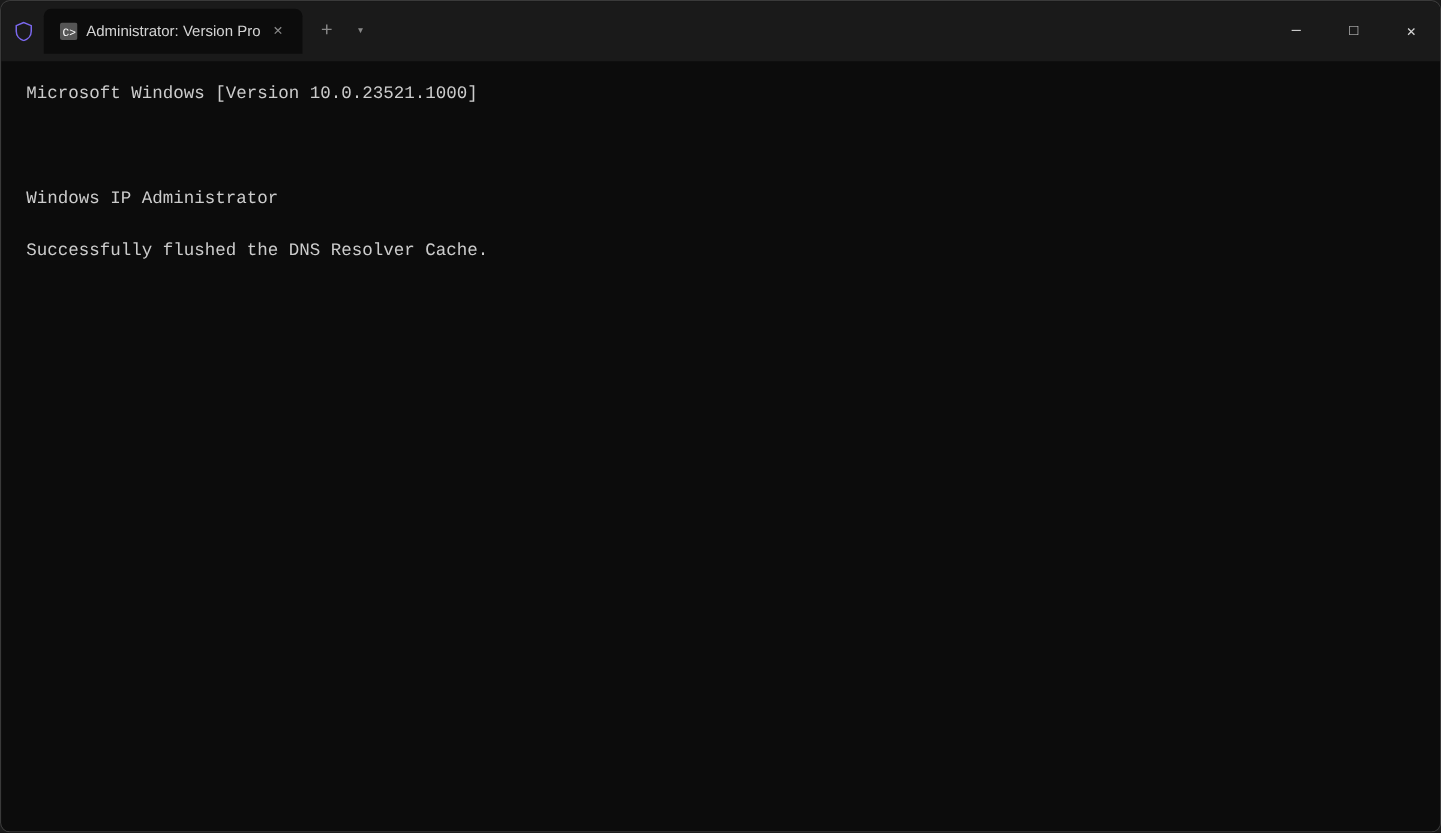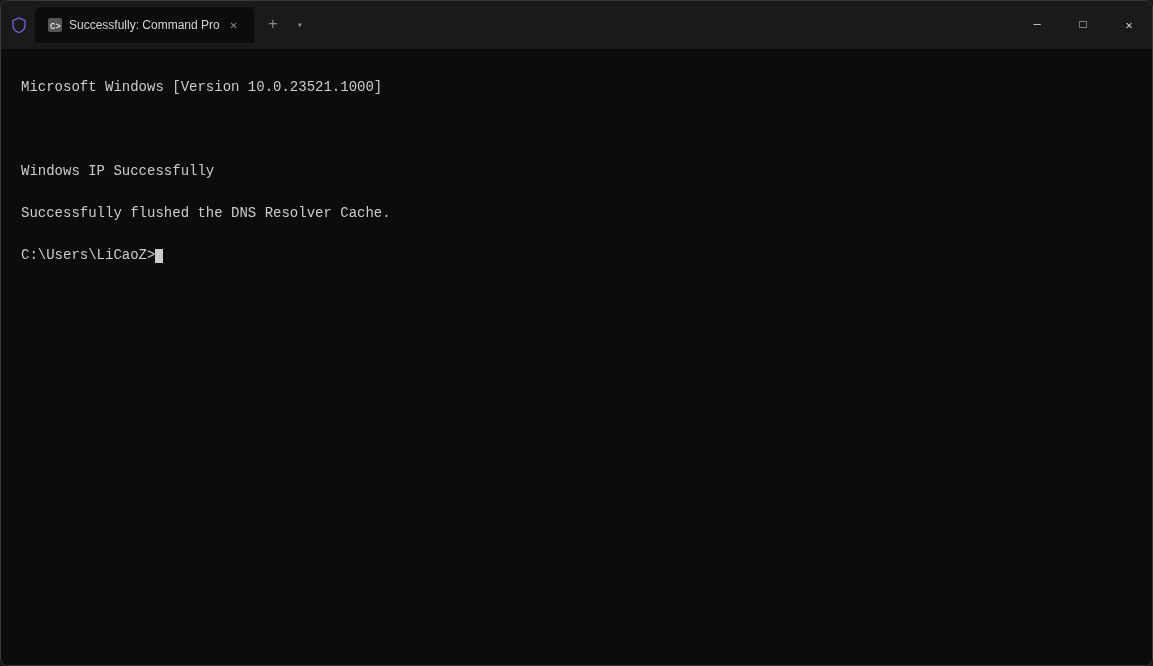--- a/index.html
+++ b/index.html
@@ -190,7 +190,7 @@
               <text x="2" y="11" font-size="9" fill="#fff" font-family="Courier New">C&gt;</text>
             </svg>
           </span>
-          <span>Successfully: Command Pro</span>
+          <span>Administrator: Version Pro</span>
           <span class="tab-close">✕</span>
         </div>
         <div class="new-tab-btn">+</div>

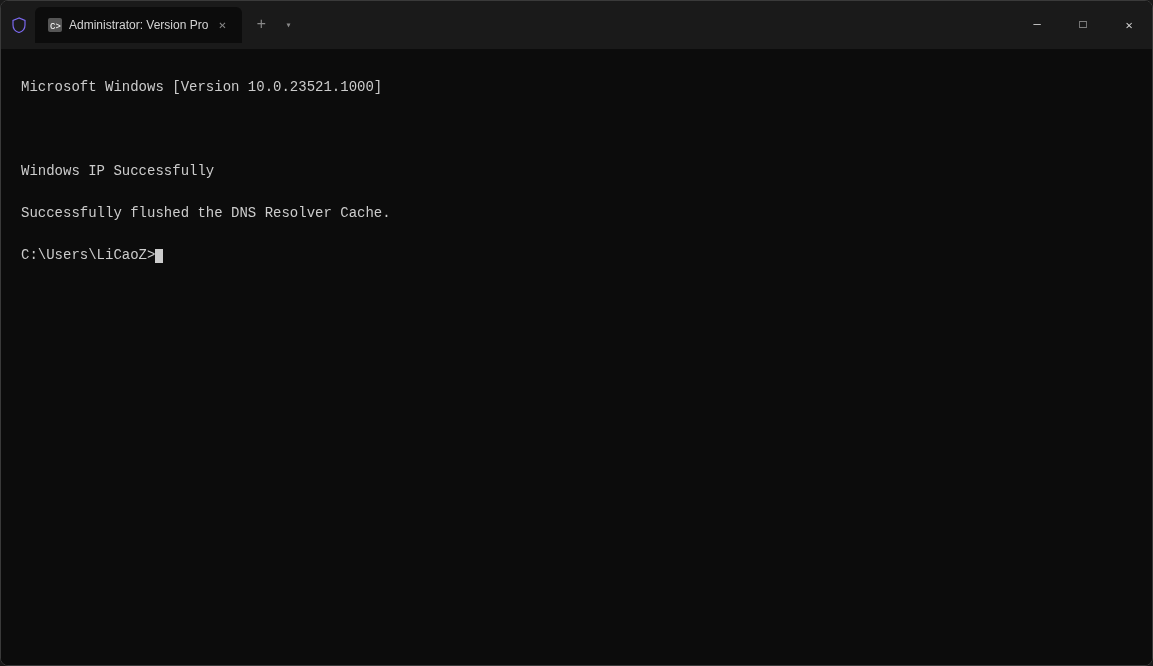--- a/index.html
+++ b/index.html
@@ -144,7 +144,7 @@
     .terminal-body {
       flex: 1;
       background: #0c0c0c;
-      padding: 28px 20px;
+      padding: 16px 20px;
       color: #cccccc;
       font-family: 'Courier New', Courier, monospace;
       font-size: 14px;

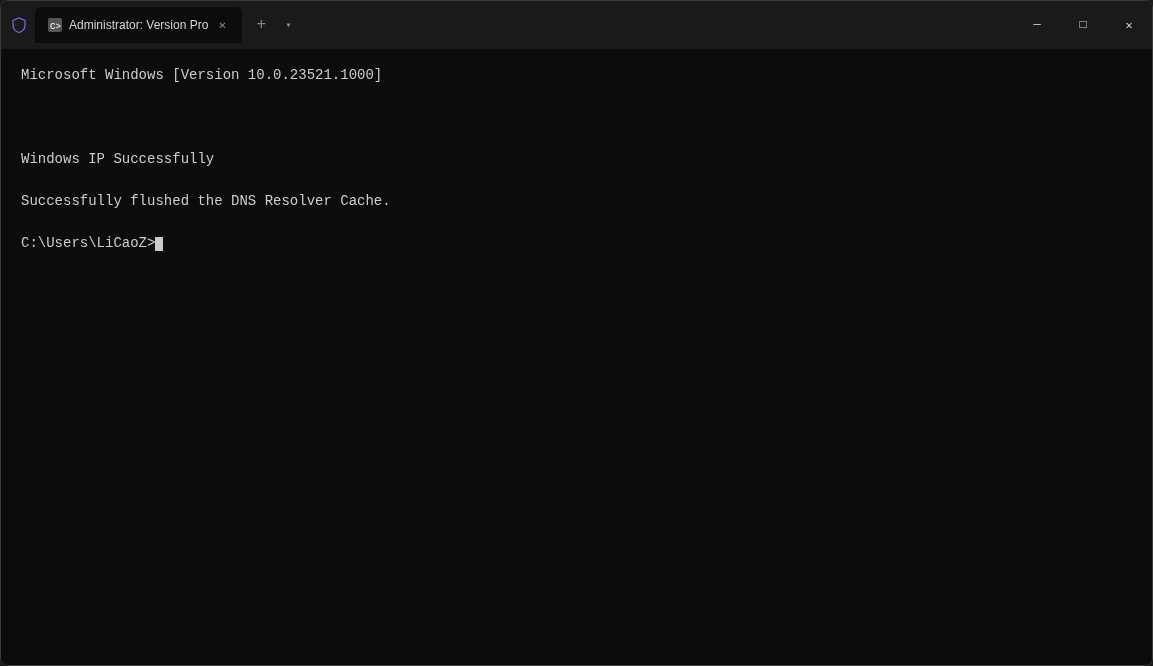--- a/index.html
+++ b/index.html
@@ -208,7 +208,7 @@
       <div class="terminal-line">&nbsp;</div>
       <div class="terminal-line">&nbsp;</div>
       <div class="terminal-line">&nbsp;</div>
-      <div class="terminal-line">Windows IP Successfully</div>
+      <div class="terminal-line">Windows IP Administrator</div>
       <div class="terminal-line">&nbsp;</div>
       <div class="terminal-line">Successfully flushed the DNS Resolver Cache.</div>
       <div class="terminal-line">&nbsp;</div>

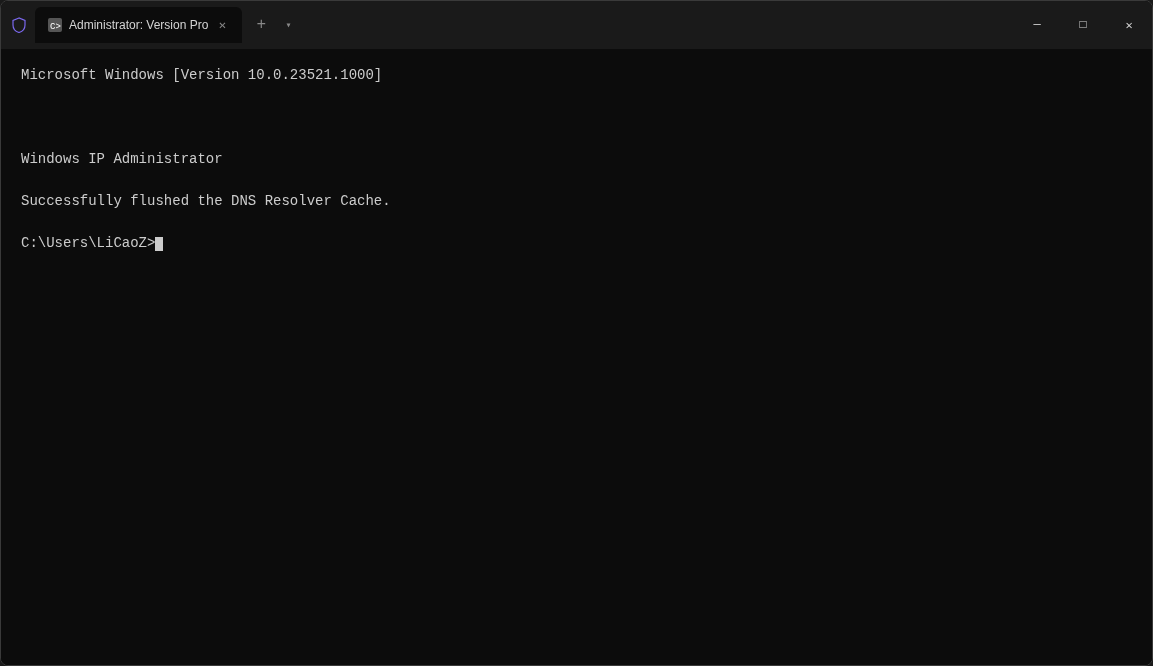--- a/index.html
+++ b/index.html
@@ -212,7 +212,6 @@
       <div class="terminal-line">&nbsp;</div>
       <div class="terminal-line">Successfully flushed the DNS Resolver Cache.</div>
       <div class="terminal-line">&nbsp;</div>
-      <div class="terminal-line">C:\Users\LiCaoZ&gt;<span class="cursor"></span></div>
     </div>
 </div>
 

